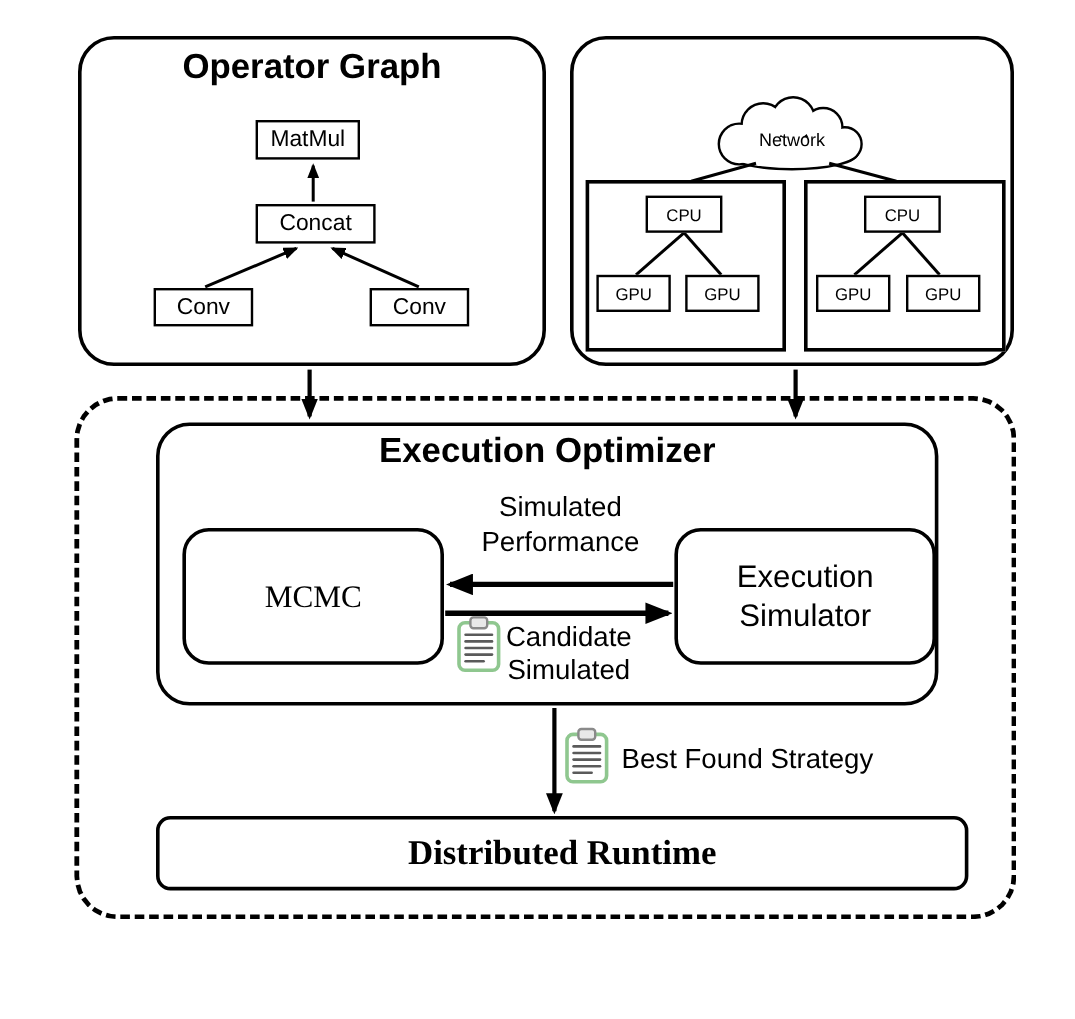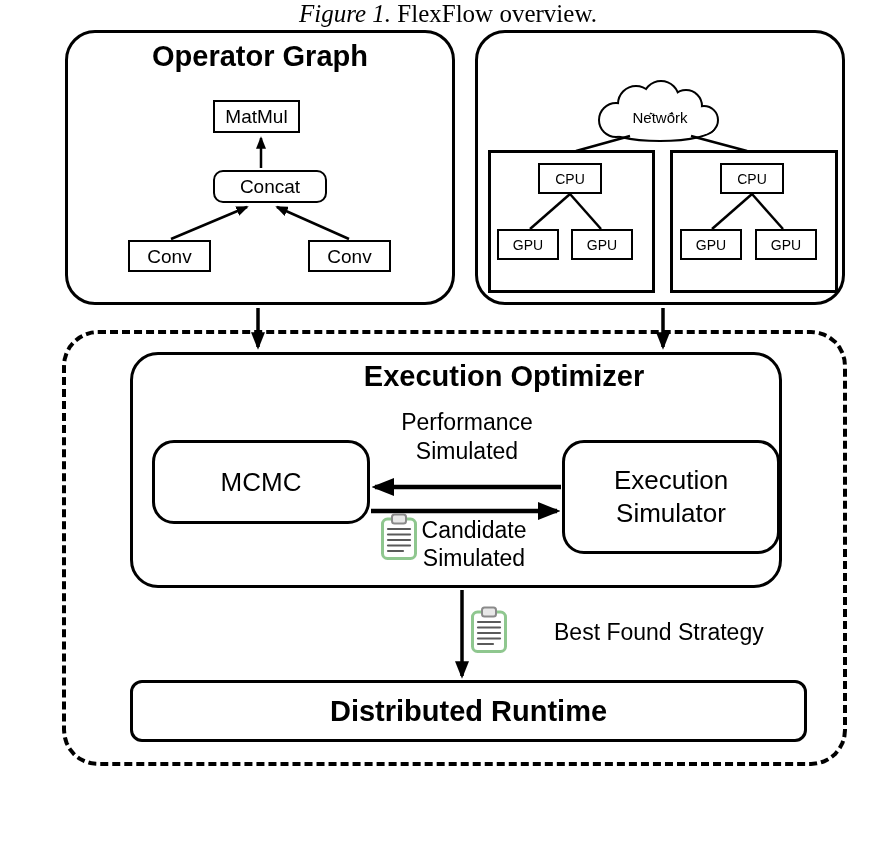--- a/index.html
+++ b/index.html
@@ -176,11 +176,6 @@
     <path class="ln w-mid" d="M 462 590 L 462 676" marker-end="url(#arrowhead)"></path>
   </svg>
 
-  <div class="caption">
-    <span class="cap-label">Figure 1.</span>
-    <span> </span>
-    <span>FlexFlow overview.</span>
-  </div>
 
 </div>
 

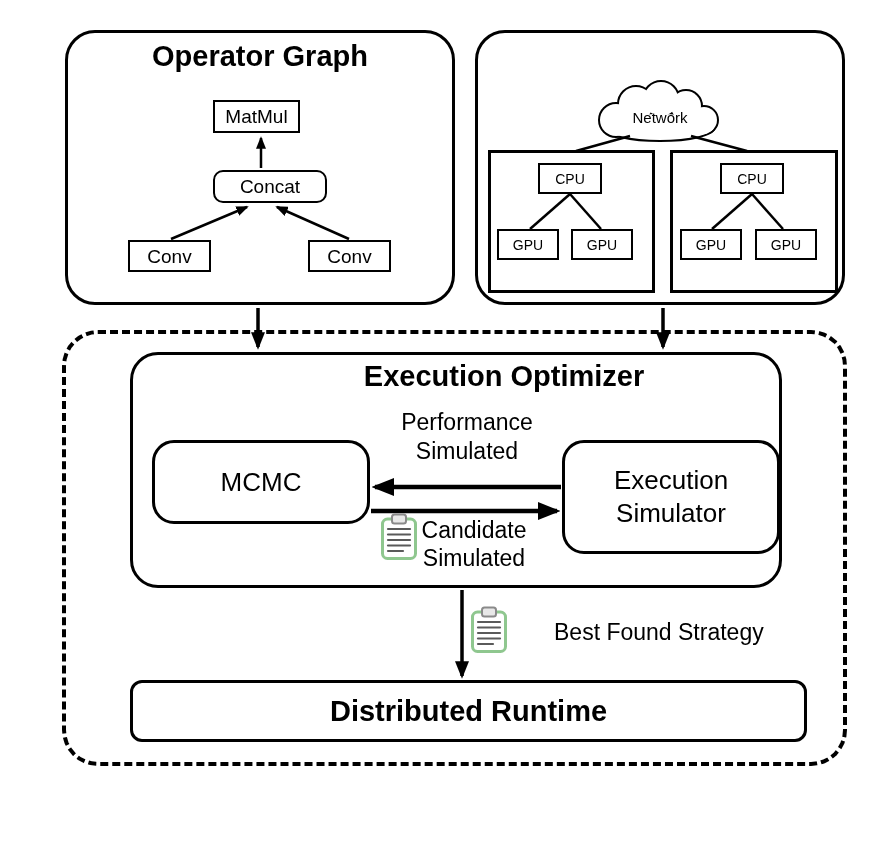--- a/index.html
+++ b/index.html
@@ -63,7 +63,7 @@
   <div class="title" style="left:456px; top:360px;margin-left:48px;">Execution Optimizer</div>
 
   <div class="node" style="left:213px; top:100px; width:87px; height:33px;">MatMul</div>
-  <div class="node" style="left:213px; top:170px; width:114px; height:33px;border-radius:10px;">Concat</div>
+  <div class="node" style="left:213px; top:170px; width:100px; height:33px;">Concat</div>
   <div class="node" style="left:128px; top:240px; width:83px; height:32px;">Conv</div>
   <div class="node" style="left:308px; top:240px; width:83px; height:32px;">Conv</div>
 

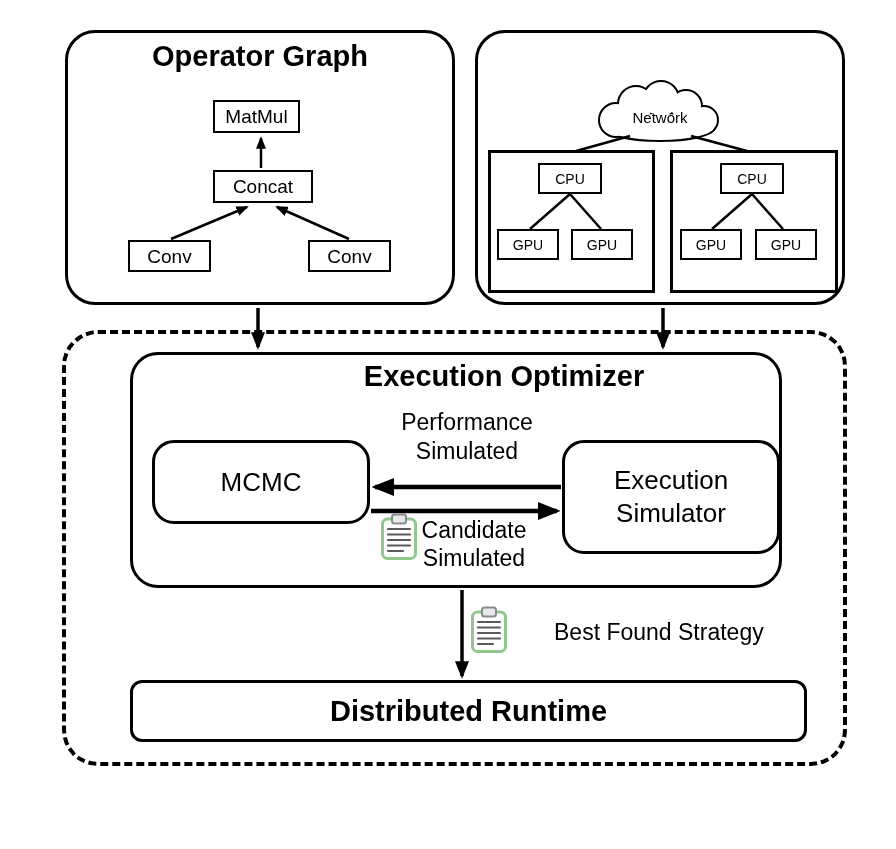--- a/index.html
+++ b/index.html
@@ -60,7 +60,7 @@
   <div class="panel" style="left:130px; top:352px; width:652px; height:236px; border-radius:28px;"></div>
 
   <div class="title" style="left:260px; top:40px;">Operator Graph</div>
-  <div class="title" style="left:456px; top:360px;margin-left:48px;">Execution Optimizer</div>
+  <div class="title" style="left:456px; top:360px;">Execution Optimizer</div>
 
   <div class="node" style="left:213px; top:100px; width:87px; height:33px;">MatMul</div>
   <div class="node" style="left:213px; top:170px; width:100px; height:33px;">Concat</div>

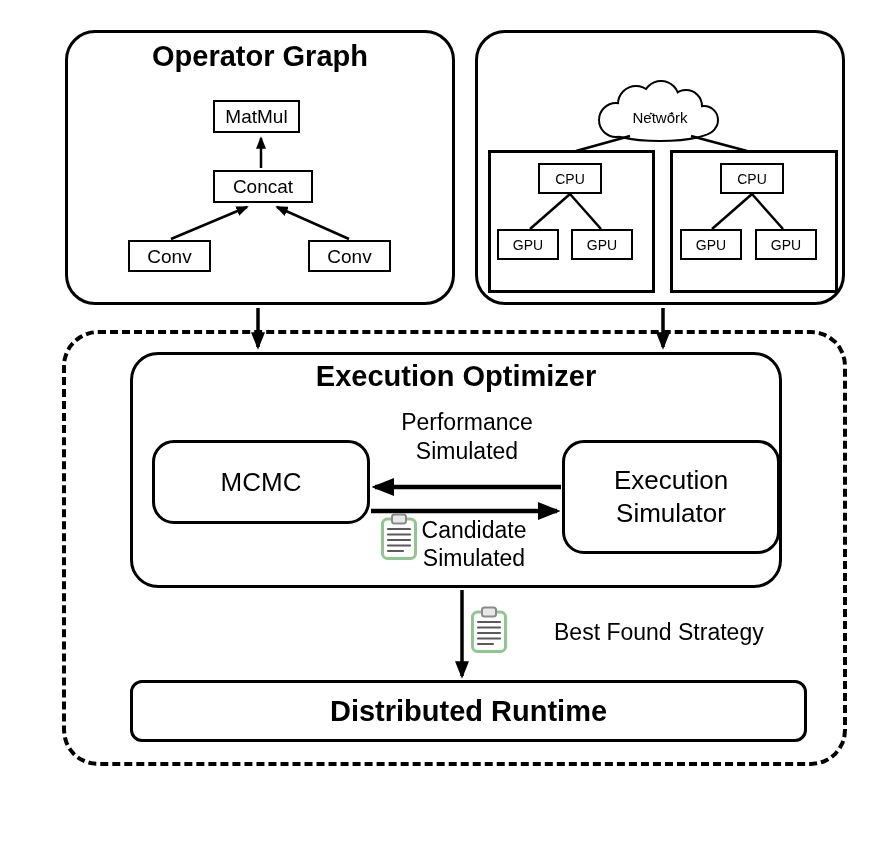--- a/index.html
+++ b/index.html
@@ -89,8 +89,8 @@
   </div>
 
   <div class="label" style="left:467px; top:408px;">
+    <div>Simulated</div>
     <div>Performance</div>
-    <div>Simulated</div>
   </div>
   <div class="label" style="left:474px; top:516px; line-height:28px;">
     <div>Candidate</div>

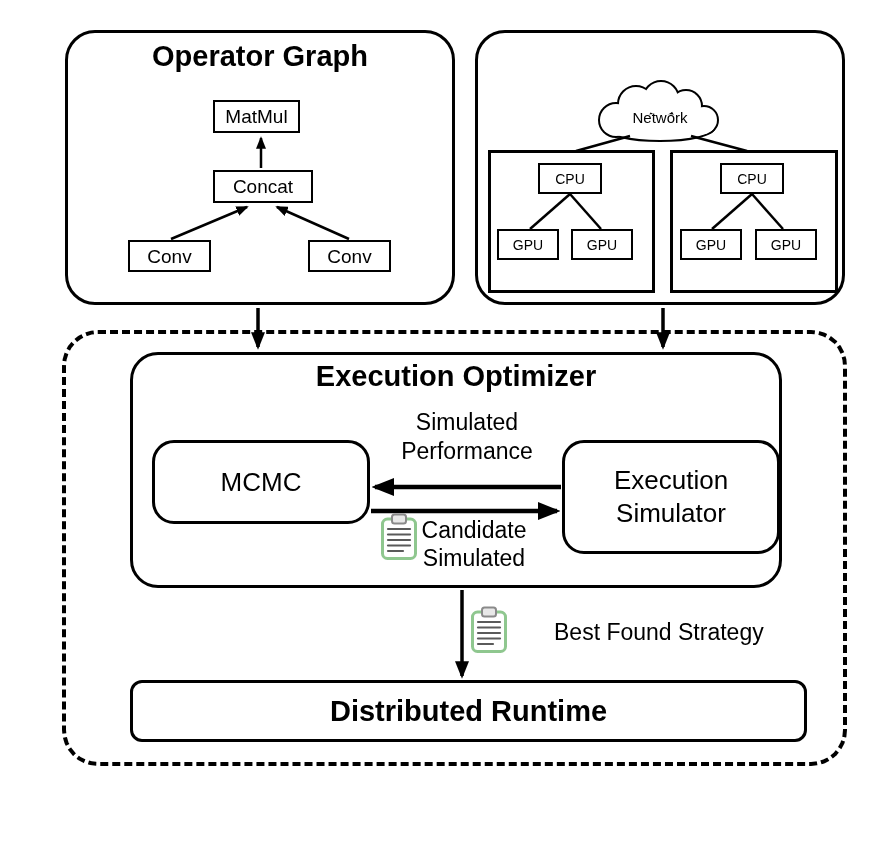--- a/index.html
+++ b/index.html
@@ -80,7 +80,7 @@
   <div class="node devnode" style="left:680px; top:229px; width:62px; height:31px;">GPU</div>
   <div class="node devnode" style="left:755px; top:229px; width:62px; height:31px;">GPU</div>
 
-  <div class="pill" style="left:152px; top:440px; width:218px; height:84px;">
+  <div class="pill" style="left:152px; top:440px; width:218px; height:114px;font-family:Liberation Serif, serif;">
     <div>MCMC</div>
   </div>
   <div class="pill" style="left:562px; top:440px; width:218px; height:114px;">

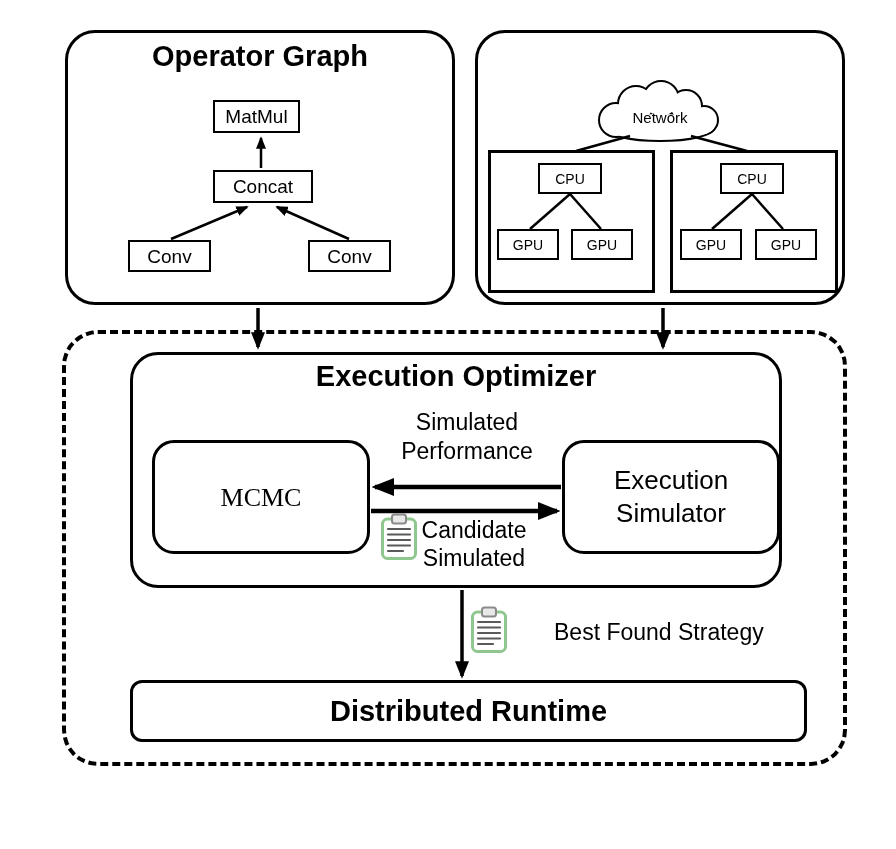--- a/index.html
+++ b/index.html
@@ -96,7 +96,7 @@
     <div>Candidate</div>
     <div>Simulated</div>
   </div>
-  <div class="label-left" style="left:518px; top:619px;margin-left:36px;">Best Found Strategy</div>
+  <div class="label-left" style="left:518px; top:619px;">Best Found Strategy</div>
 
   <div class="clipboard" style="left:379px; top:512px; width:40px; height:49px;">
     <svg width="40" height="49" viewBox="0 0 40 49">

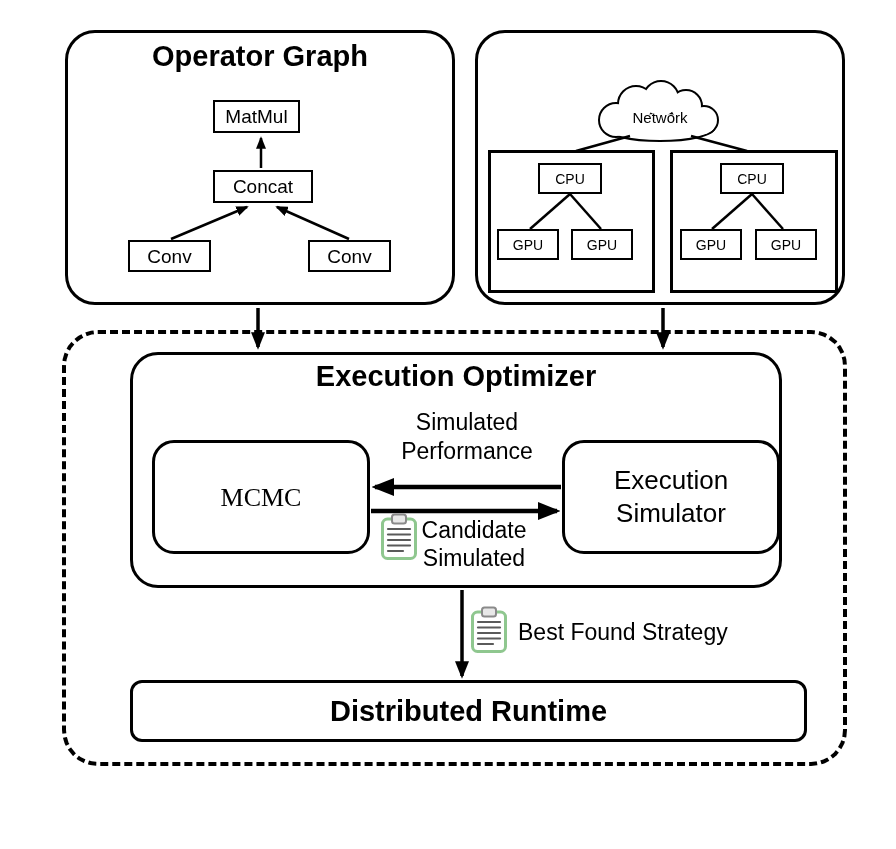--- a/index.html
+++ b/index.html
@@ -125,7 +125,7 @@
     </svg>
   </div>
 
-  <div class="runtime" style="left:130px; top:680px; width:677px; height:62px;">
+  <div class="runtime" style="left:130px; top:680px; width:677px; height:62px;font-family:Liberation Serif, serif;">
     <span>Distributed Runtime</span>
   </div>
 

